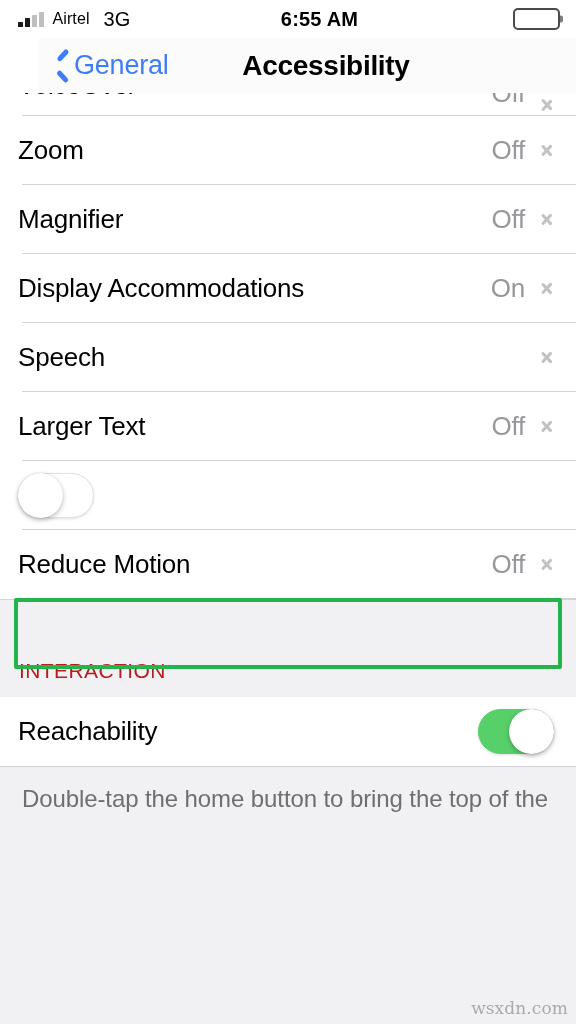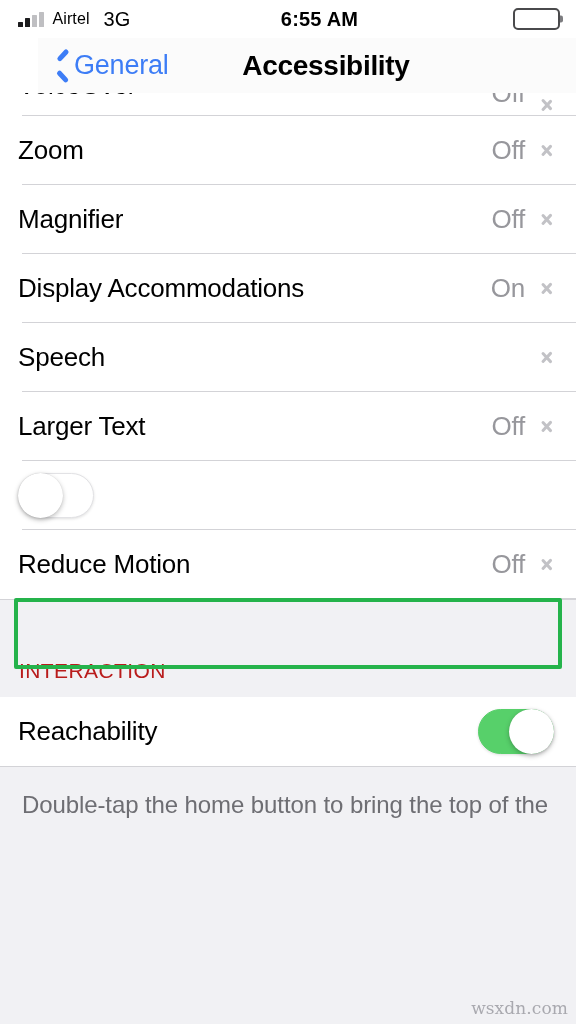--- a/index.html
+++ b/index.html
@@ -305,7 +305,7 @@
   .footer-note {
     background: #f1f1f4;
     border-top: 1px solid #d3d3d7;
-    padding: 24px 22px 0 22px;
+    padding: 18px 22px 0 22px;
     font-size: 24px;
     color: #6e6e73;
     letter-spacing: -0.1px;

